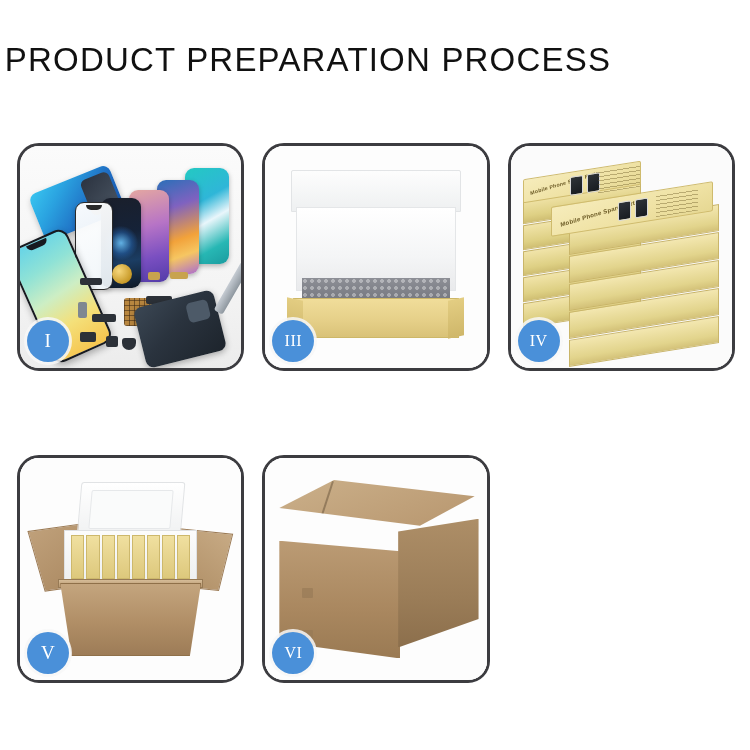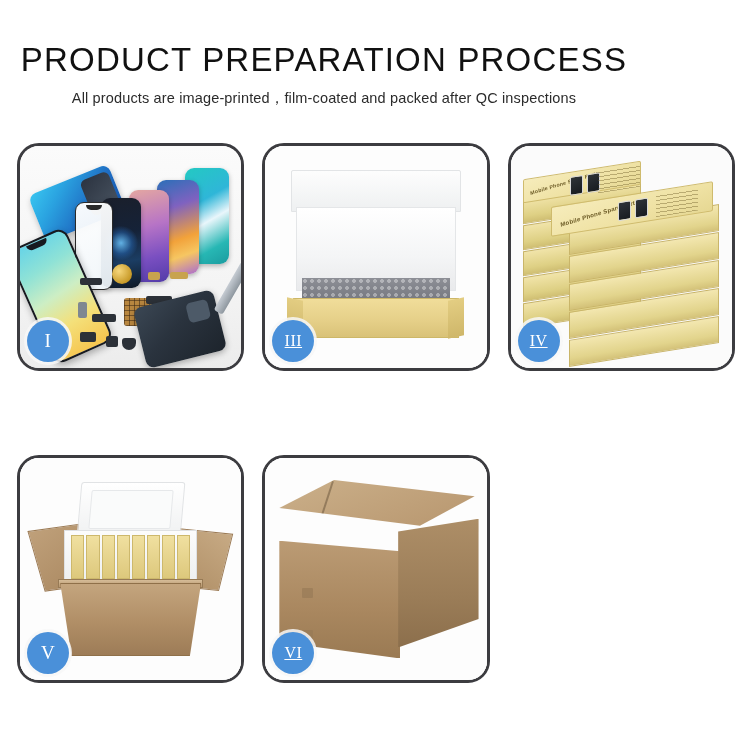--- a/index.html
+++ b/index.html
@@ -23,7 +23,7 @@
   
   .header {
     position: absolute;
-    left: 16px; top: 40px;
+    left: 0; top: 40px;
     width: 616px;
     text-align: center;
   }

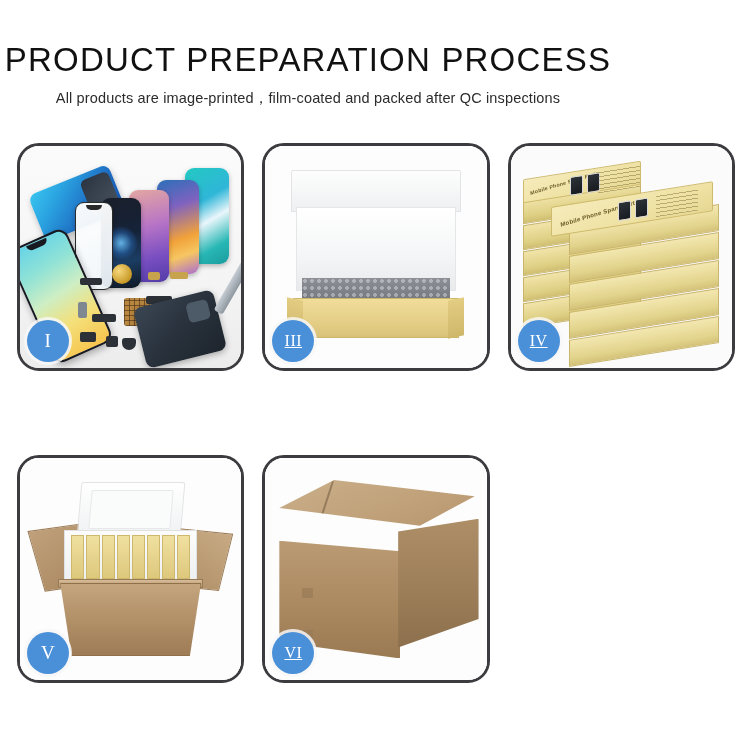--- a/index.html
+++ b/index.html
@@ -437,7 +437,6 @@
 
   <div class="header">
     <div class="main-title">PRODUCT PREPARATION PROCESS</div>
-    <div class="sub-title">All products are image-printed，film-coated and packed after QC inspections</div>
   </div>
 
   <div class="grid">

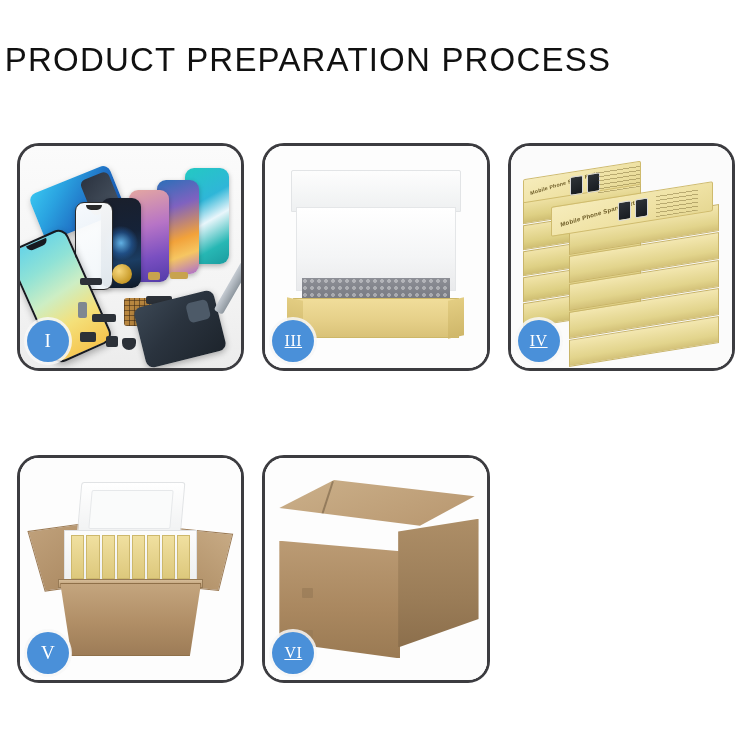--- a/index.html
+++ b/index.html
@@ -90,7 +90,7 @@
     z-index: 40;
     box-shadow: 0 0 0 3px rgba(247,247,247,0.85);
   }
-  .badge.wide { font-size: 16px; text-decoration: underline; }
+  .badge.wide { font-size: 16px; }
 
   
   .p1 { position:absolute; inset:0; }

